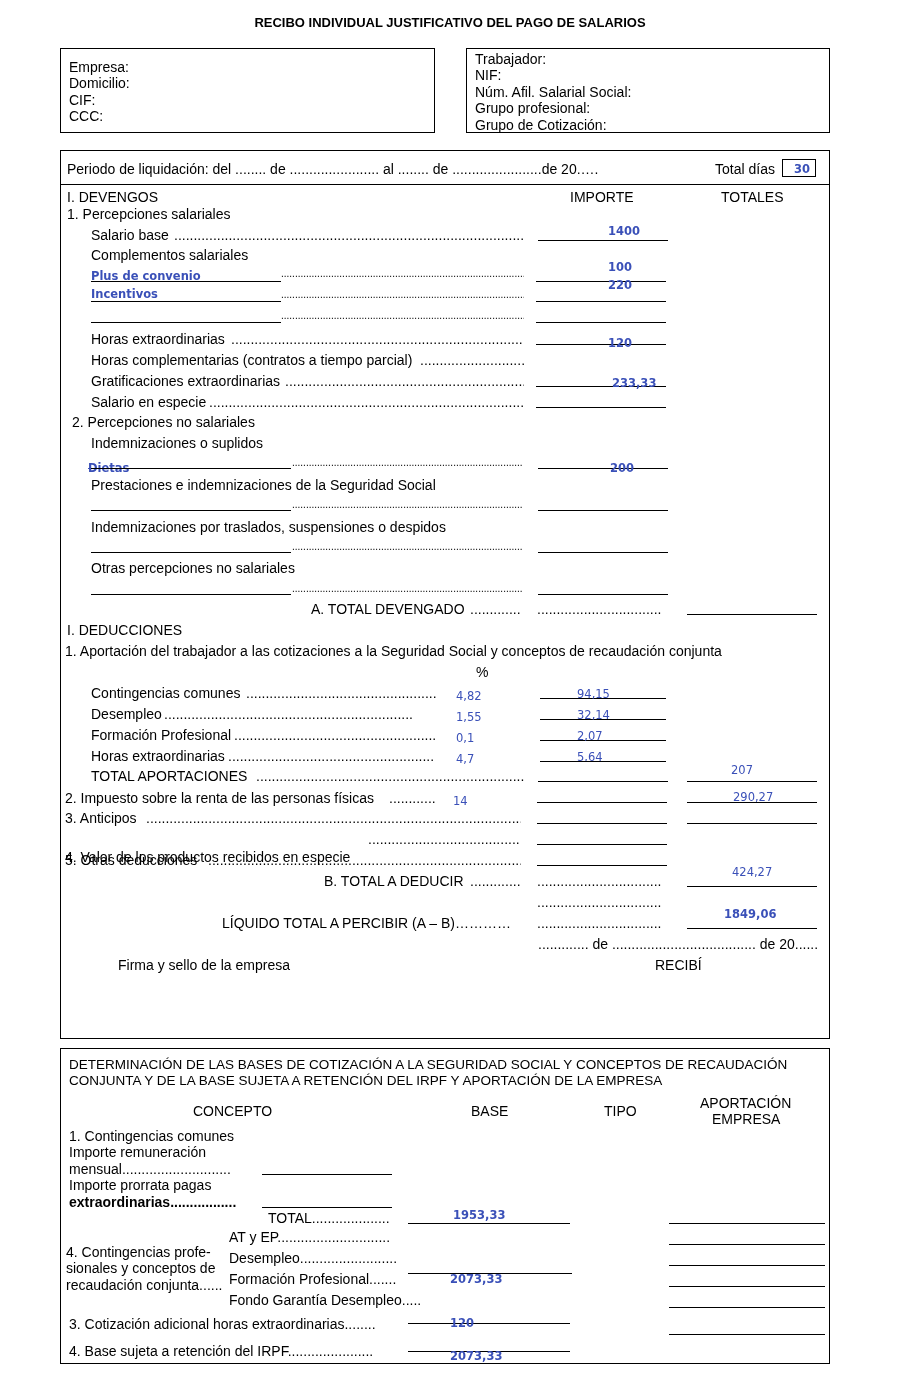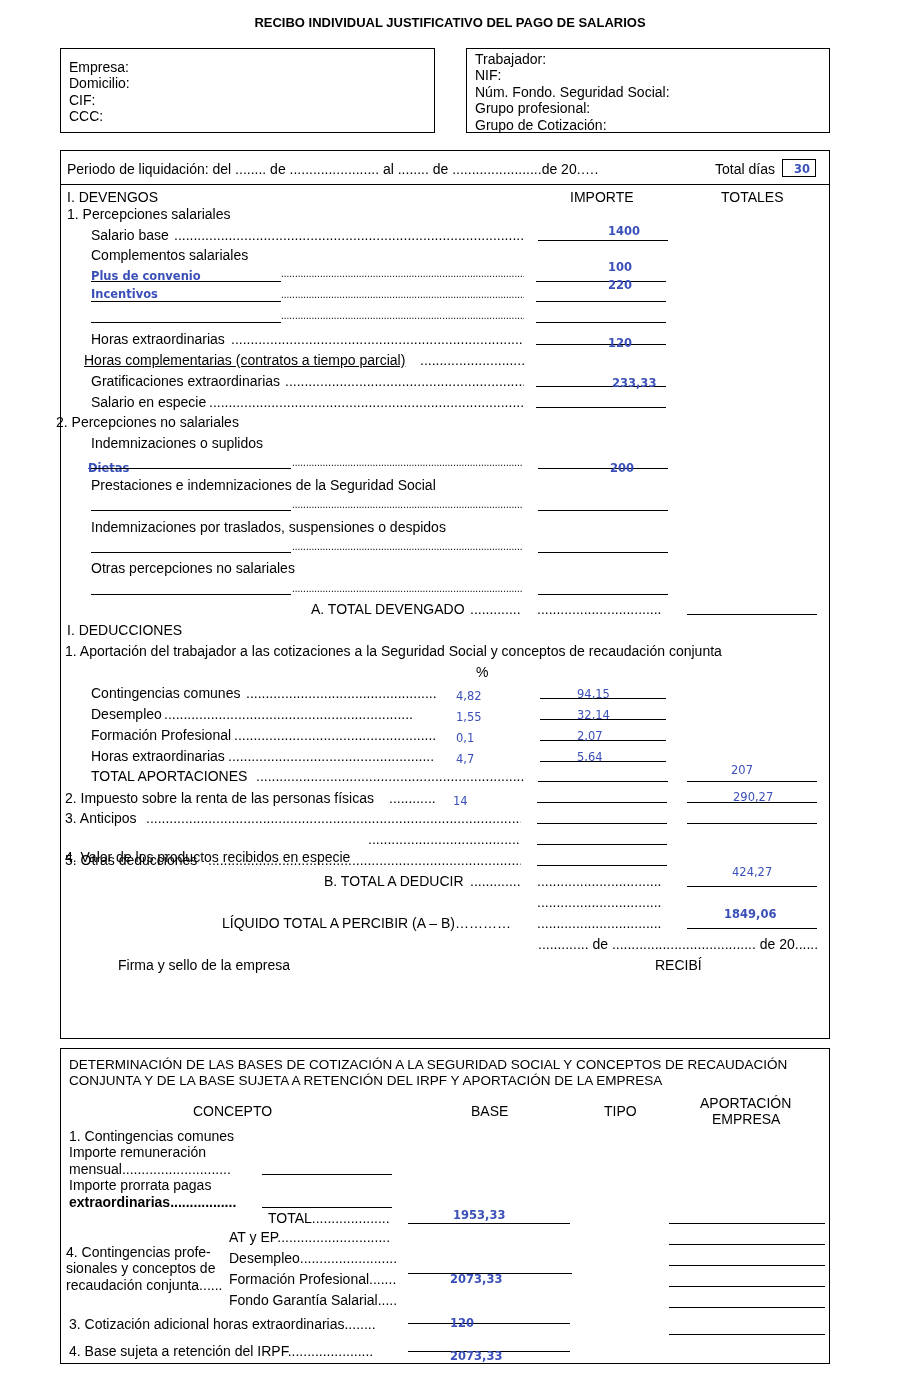--- a/index.html
+++ b/index.html
@@ -29,7 +29,7 @@
 <div class="box" style="left:466px; top:48px; width:364px; height:85px;"></div>
 <div class="abs t" style="left:475px; top:51px;">Trabajador:</div>
 <div class="abs t" style="left:475px; top:67px;">NIF:</div>
-<div class="abs t" style="left:475px; top:84px;">Núm. Fondo. Seguridad Social:</div>
+<div class="abs t" style="left:475px; top:84px;">Núm. Afil. Salarial Social:</div>
 <div class="abs t" style="left:475px; top:100px;">Grupo profesional:</div>
 <div class="abs t" style="left:475px; top:117px;">Grupo de Cotización:</div>
 

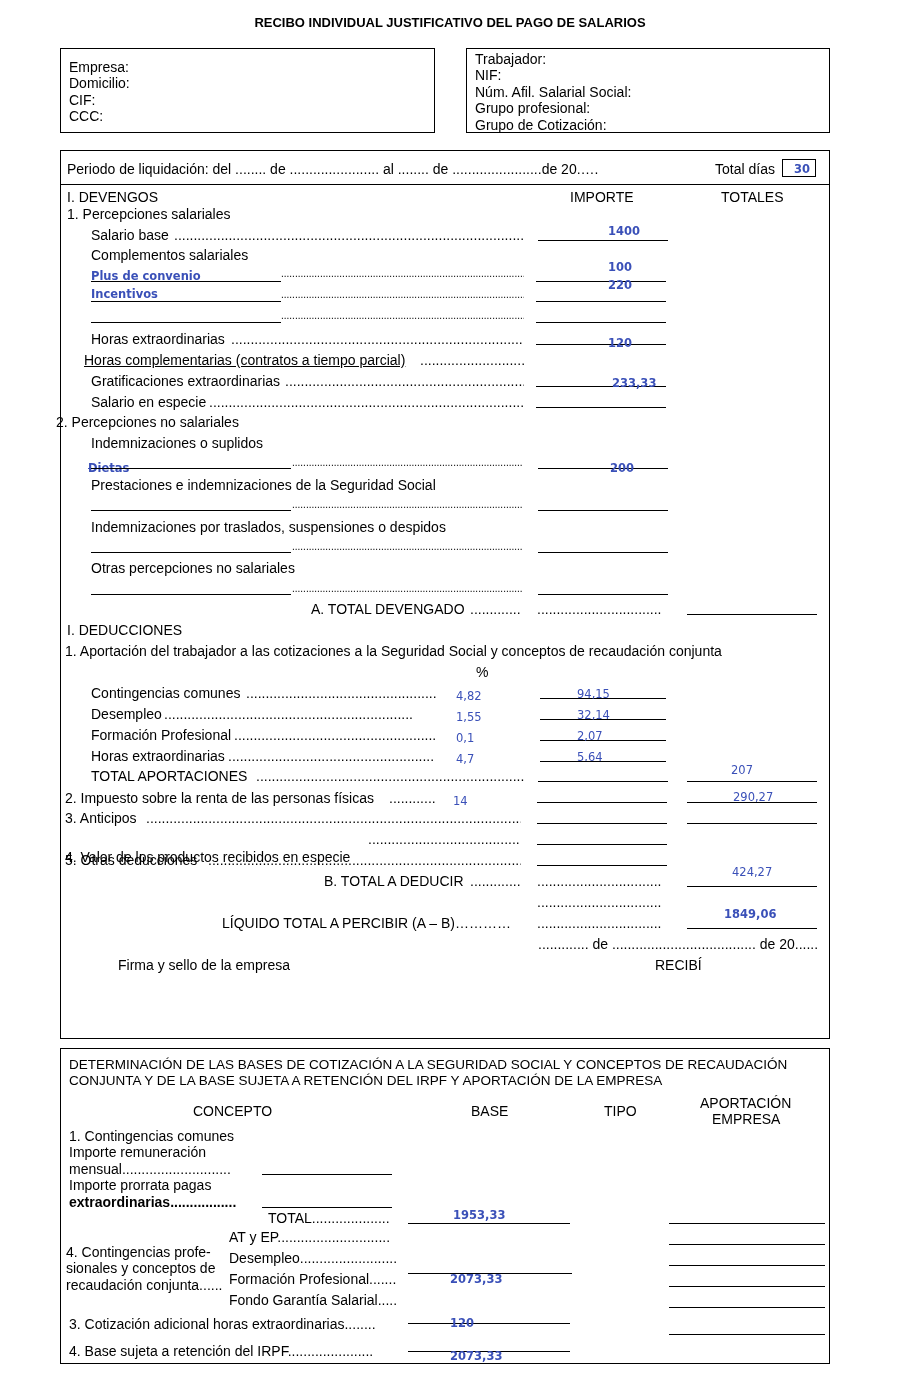--- a/index.html
+++ b/index.html
@@ -73,7 +73,7 @@
 <div class="line" style="left:536px; top:344px; width:130px;"></div>
 <div class="hw hwb" style="left:608px; top:336px;">120</div>
 
-<div class="abs t" style="left:84px; top:352px;text-decoration:underline;">Horas complementarias (contratos a tiempo parcial)</div>
+<div class="abs t" style="left:91px; top:352px;">Horas complementarias (contratos a tiempo parcial)</div>
 <div class="dots" style="left:420px; top:352px; width:104px;">..............................</div>
 
 <div class="abs t" style="left:91px; top:373px;">Gratificaciones extraordinarias</div>

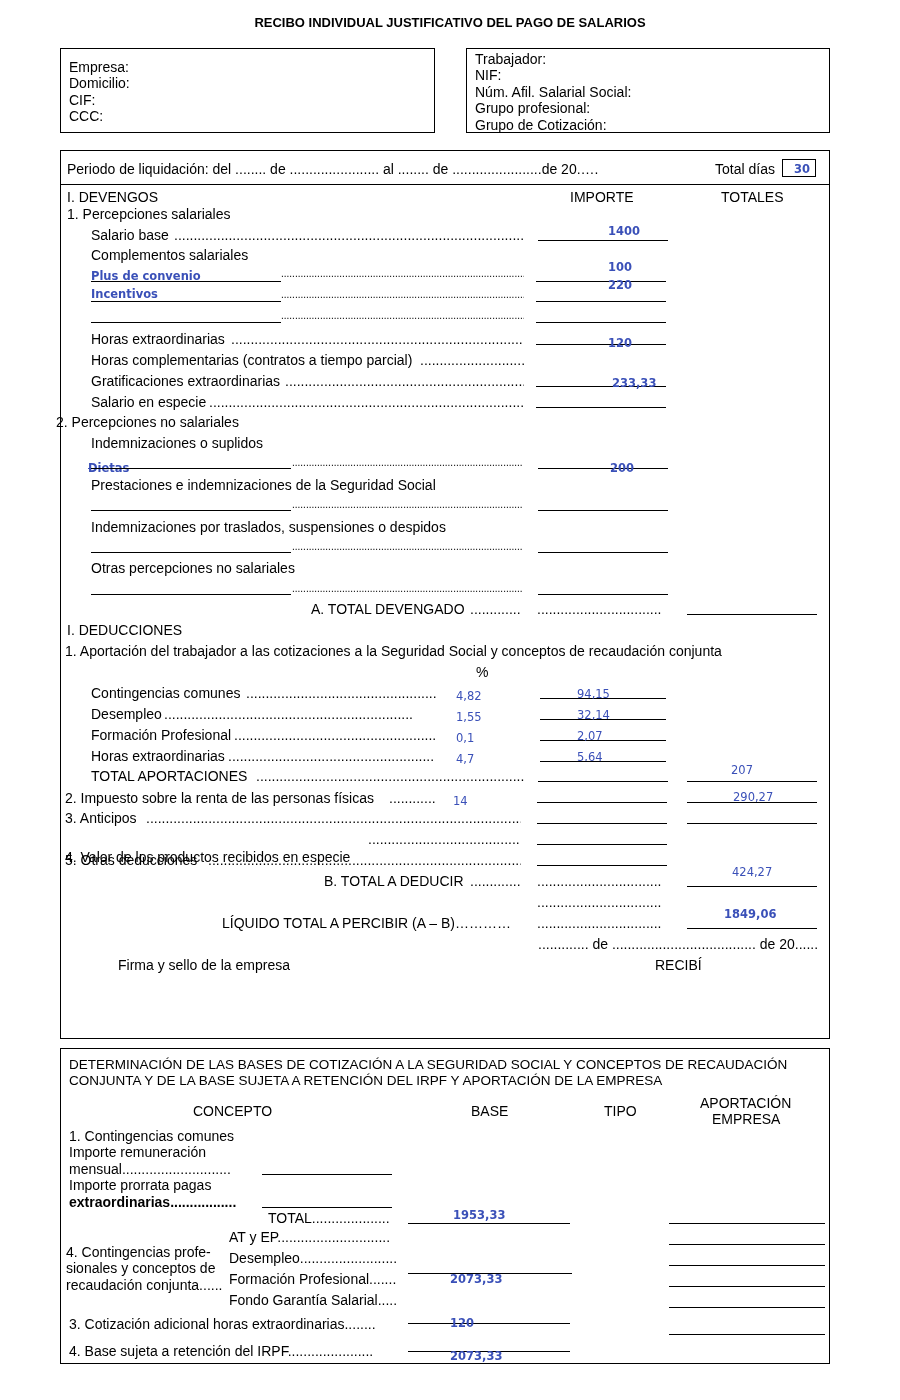--- a/index.html
+++ b/index.html
@@ -85,7 +85,7 @@
 <div class="dots" style="left:209px; top:394px; width:315px;">...................................................................................................</div>
 <div class="line" style="left:536px; top:407px; width:130px;"></div>
 
-<div class="abs t" style="left:56px; top:414px;">2.   Percepciones no salariales</div>
+<div class="abs t" style="left:72px; top:414px;">2.   Percepciones no salariales</div>
 <div class="abs t" style="left:91px; top:435px;">Indemnizaciones o suplidos</div>
 
 <div class="hw hwb" style="left:88px; top:461px; text-decoration:line-through;">Dietas</div>

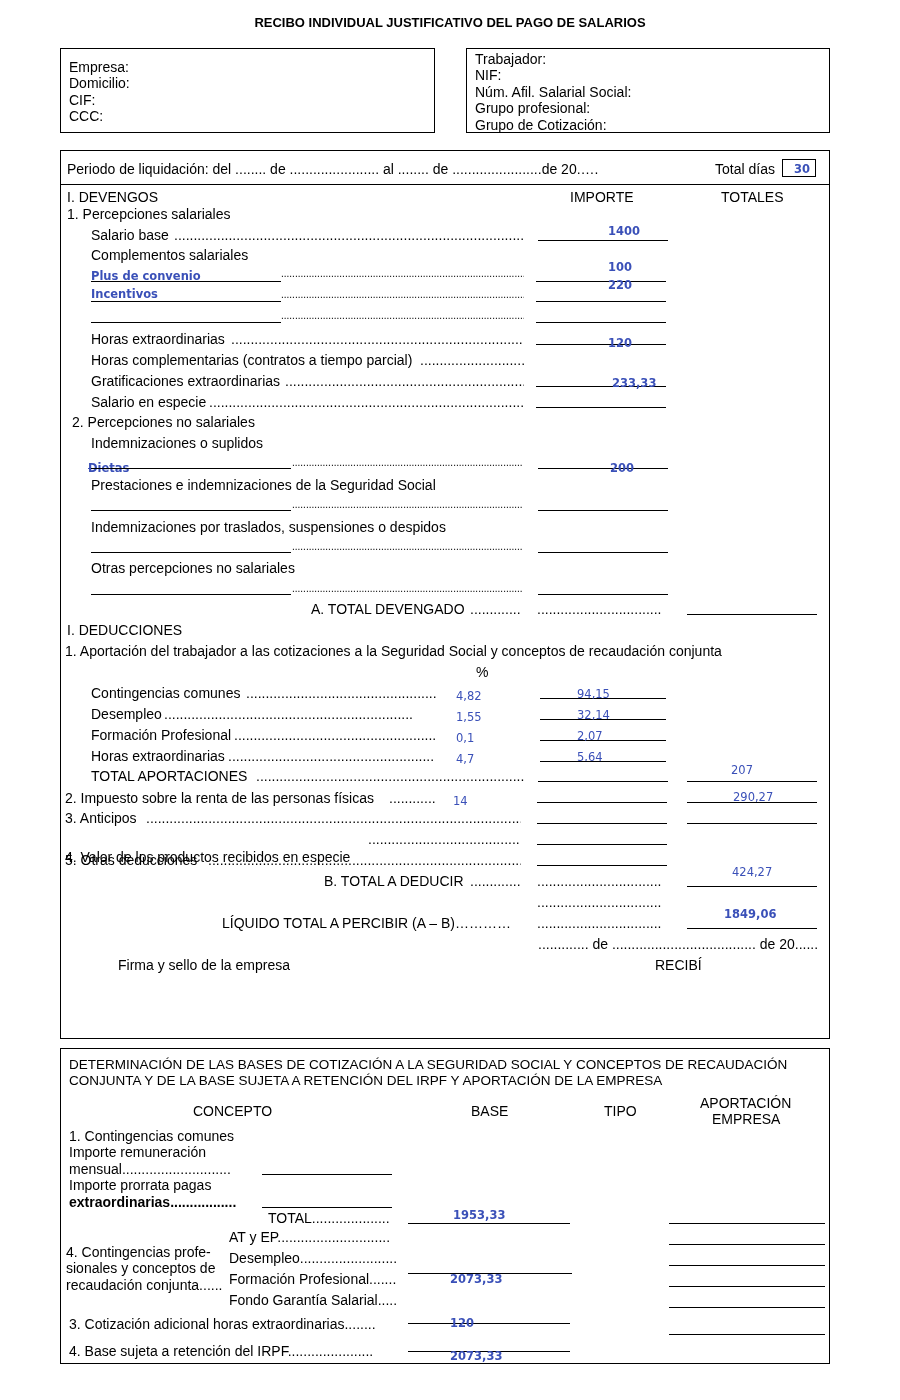--- a/index.html
+++ b/index.html
@@ -220,7 +220,7 @@
     <div class="line" style="left:408px; top:1273px; width:164px;"></div>
     <div class="hw hwb" style="left:450px; top:1272px;">2073,33</div>
     <div class="line" style="left:669px; top:1286px; width:156px;"></div>
-    <div class="abs t" style="left:229px; top:1292px;">Fondo Garantía Salarial.....</div>
+    <div class="abs t" style="left:229px; top:1292px;">Fondo Garantía Desempleo.....</div>
     <div class="hw hwb" style="left:450px; top:1293px;"></div>
     <div class="line" style="left:669px; top:1307px; width:156px;"></div>
   </div>

